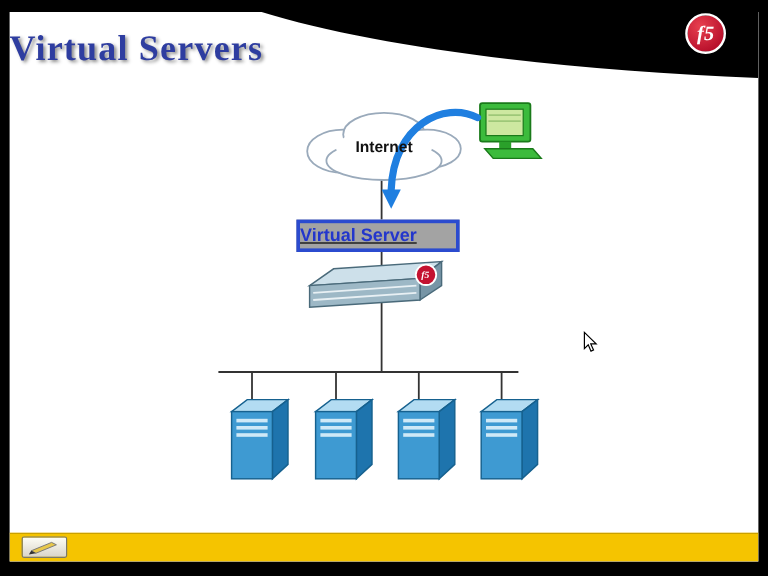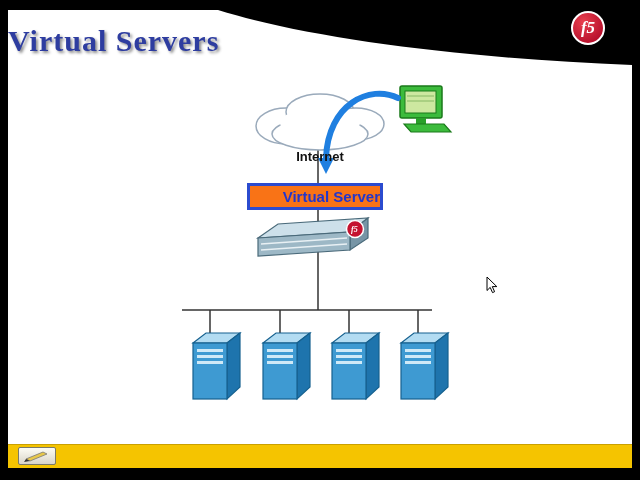--- a/index.html
+++ b/index.html
@@ -28,7 +28,7 @@
              font-weight:bold; font-size:17px; }
 
   .internet-label { position:absolute; left:262px; top:105px; width:100px; text-align:center;
-                    font-size:13px; font-weight:bold; color:#111; z-index:4;margin-top:34px; }
+                    font-size:13px; font-weight:bold; color:#111; z-index:4; }
 
   .vs-box { position:absolute; left:239px; top:173px; width:136px; height:27px;
             border:3px solid #2b4bcf; background:#f97316; box-sizing:border-box;

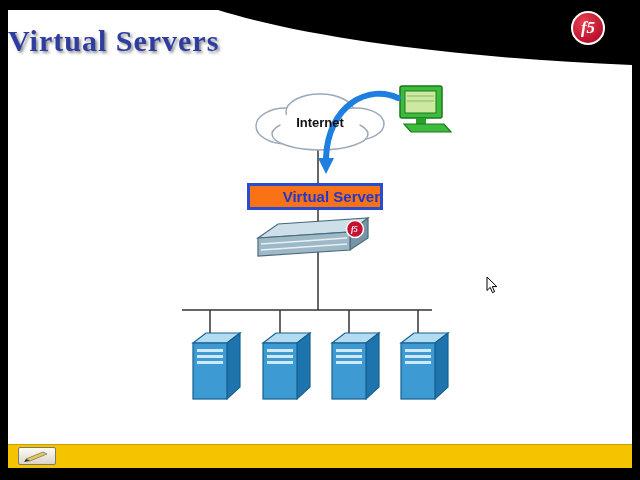--- a/index.html
+++ b/index.html
@@ -31,8 +31,8 @@
                     font-size:13px; font-weight:bold; color:#111; z-index:4; }
 
   .vs-box { position:absolute; left:239px; top:173px; width:136px; height:27px;
-            border:3px solid #2b4bcf; background:#f97316; box-sizing:border-box;
-            display:flex; align-items:center; justify-content:flex-end; z-index:4; }
+            border:3px solid #2b4bcf; background:#a3a3a3; box-sizing:border-box;
+            display:flex; align-items:center; justify-content:flex-start; z-index:4;text-decoration:underline; }
   .vs-box span { font-size:15px; font-weight:bold; color:#2336cc; }
 
   .bottom-bar { position:absolute; left:0; top:434px; width:624px; height:24px;

